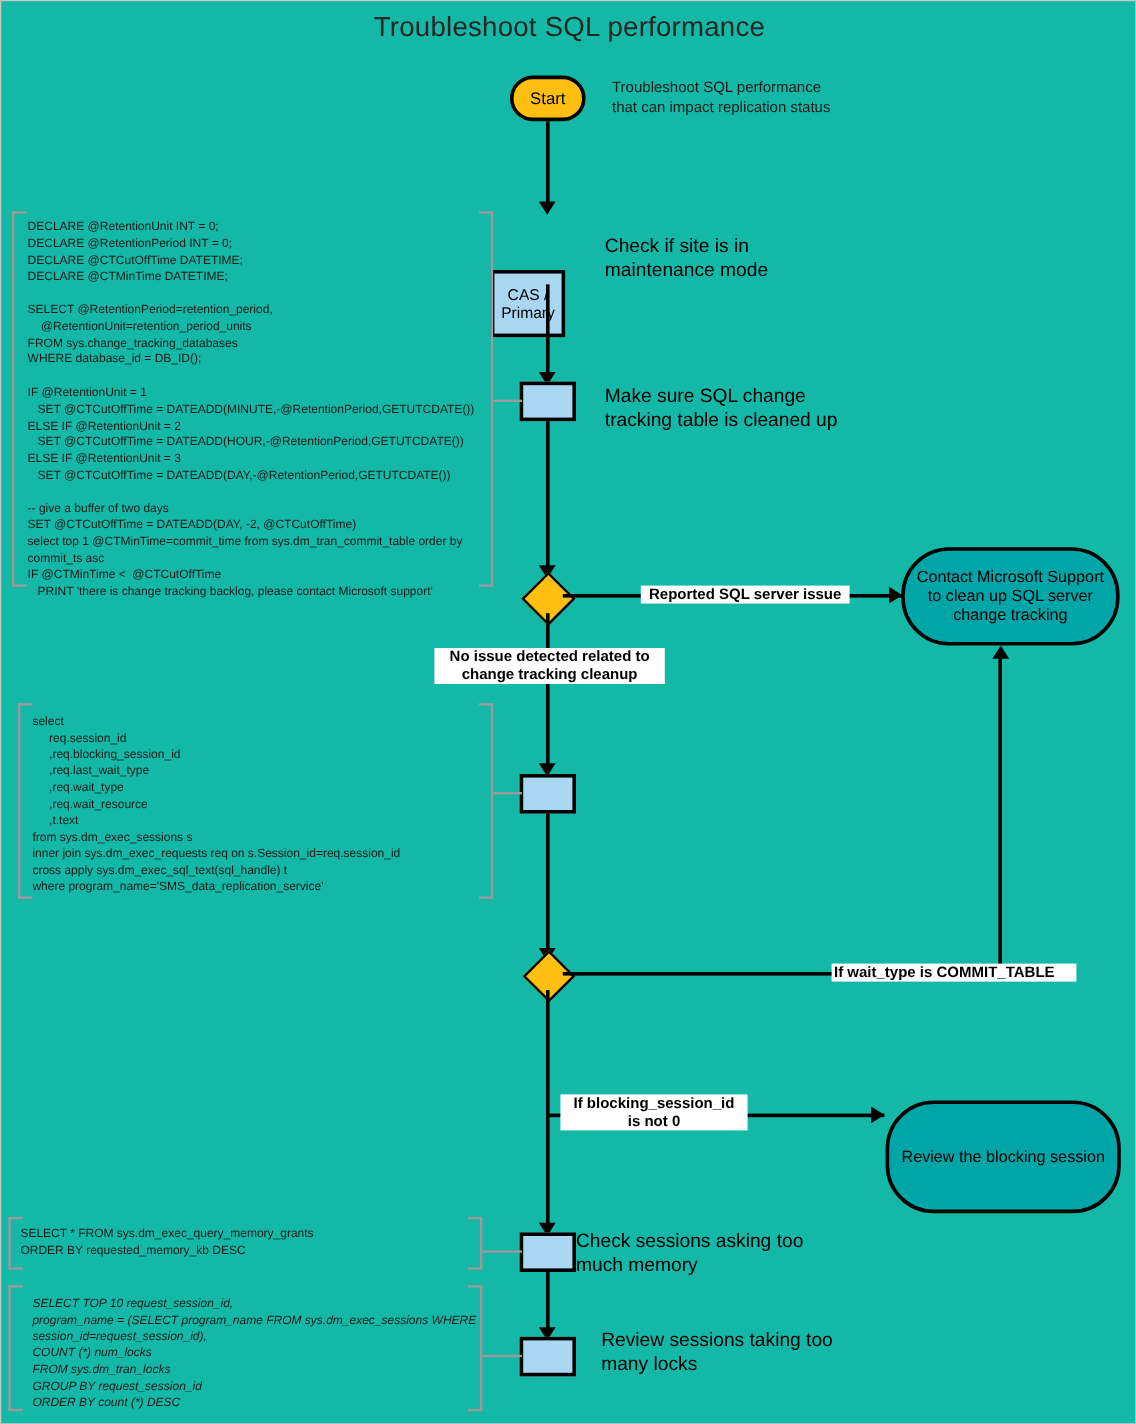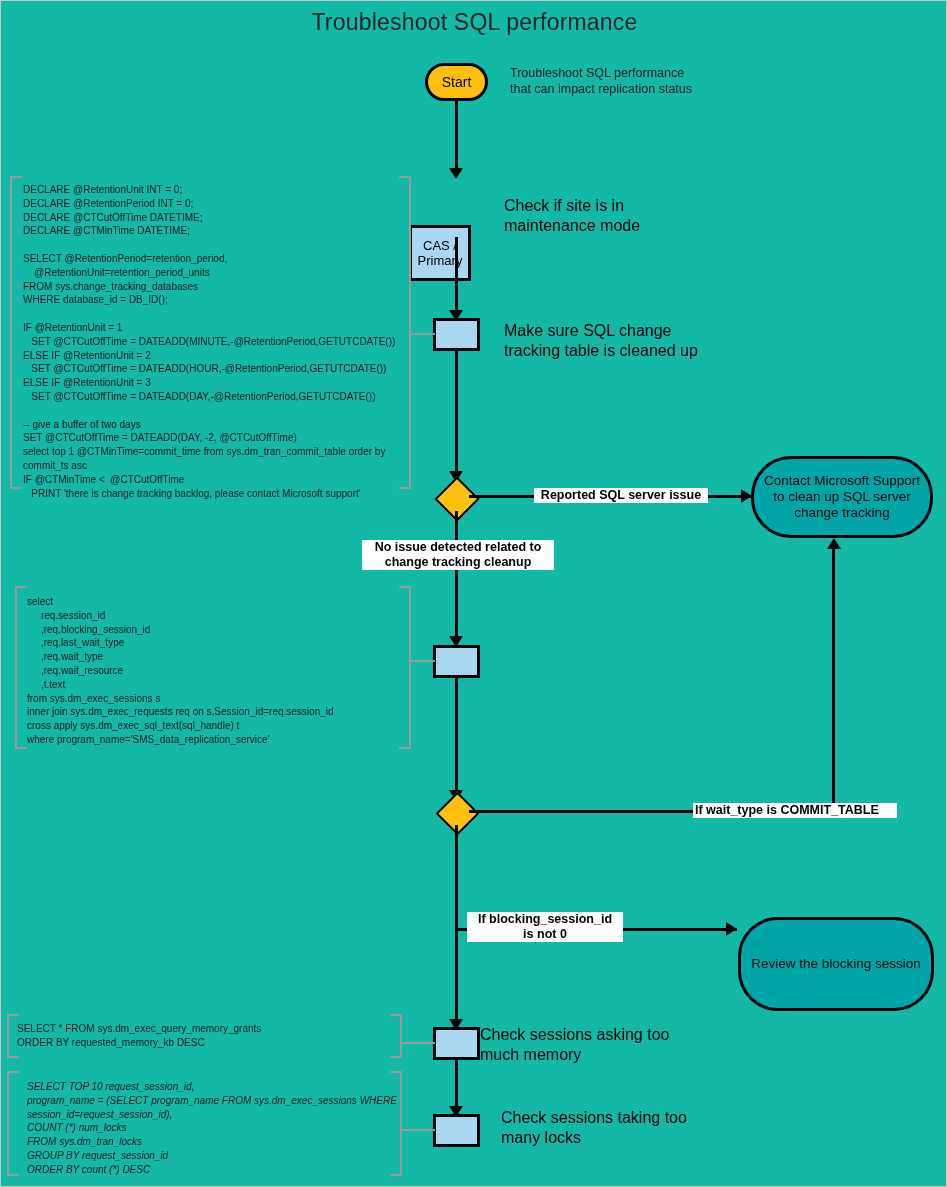--- a/index.html
+++ b/index.html
@@ -231,7 +231,7 @@
   <div class="arrow-down" style="left:448px; top:1105px;"></div>
 
   <div class="node node-process" style="left:432px; top:1113px; width:47px; height:33px;"></div>
-  <div class="desc-label" style="left:500px; top:1107px; width:220px;">Check sessions taking too
+  <div class="desc-label" style="left:500px; top:1107px; width:220px;">Review sessions taking too
 many locks</div>
 
   <div class="brk brk-left" style="left:9px; top:175px; width:12px; height:313px;"></div>

